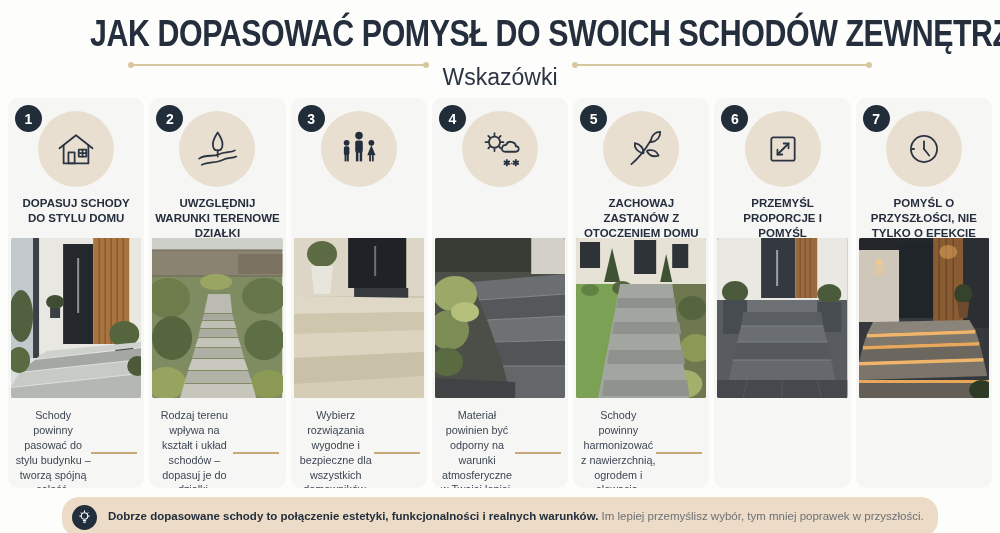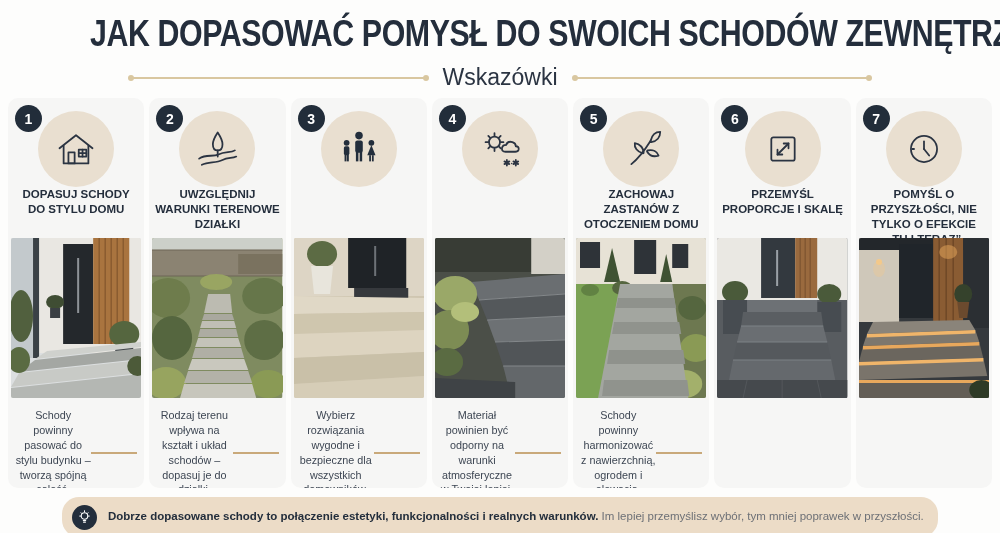--- a/index.html
+++ b/index.html
@@ -13,7 +13,7 @@
     transform:scaleX(0.82); transform-origin:center; white-space:nowrap;
   }
   .subtitle-row {
-    margin:9px auto 0; width:740px; display:flex; align-items:center; gap:16px;
+    margin:9px auto 0; width:740px; display:flex; gap:16px;
   }
   .sub-line { flex:1; height:2px; background:#d9c7a0; position:relative; }
   .sub-line::before, .sub-line::after {

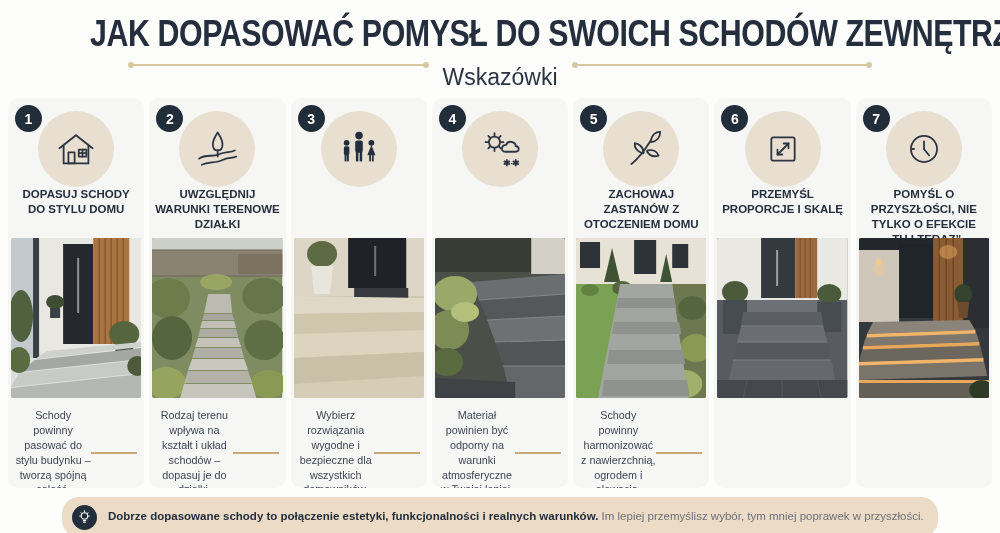--- a/index.html
+++ b/index.html
@@ -41,7 +41,7 @@
   .icon-circle svg { width:44px; height:44px; }
   .ic-stroke { stroke:#2b3442; stroke-width:2.6; fill:none; stroke-linecap:round; stroke-linejoin:round; }
   .card-title {
-    padding:0 5px; font-size:11.5px; font-weight:700; line-height:1.3;
+    margin-top:9px; padding:0 5px; font-size:11.5px; font-weight:700; line-height:1.3;
     text-align:center; color:#242e3c;
   }
   .photo { margin:0 3px; height:160px; flex:none; border-radius:2px; overflow:hidden; }

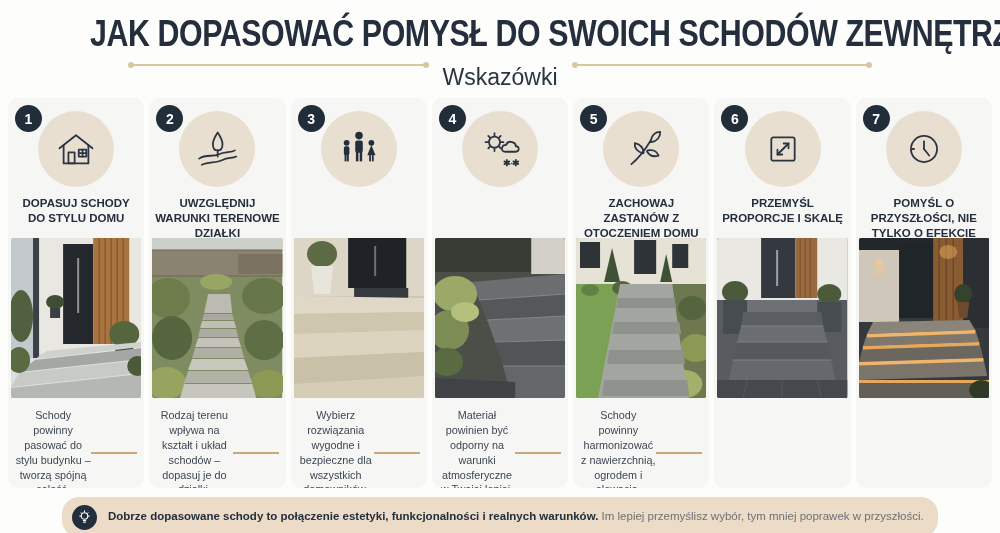--- a/index.html
+++ b/index.html
@@ -298,7 +298,7 @@
           <path class="ic-stroke" d="M31 40 H24 V33"></path>
         </svg>
       </div>
-      <div class="card-title">PRZEMYŚL PROPORCJE I SKALĘ</div>
+      <div class="card-title">PRZEMYŚL PROPORCJE I POMYŚL</div>
     </div>
     <div class="photo">
       <svg viewBox="0 0 130 160" preserveAspectRatio="none">

